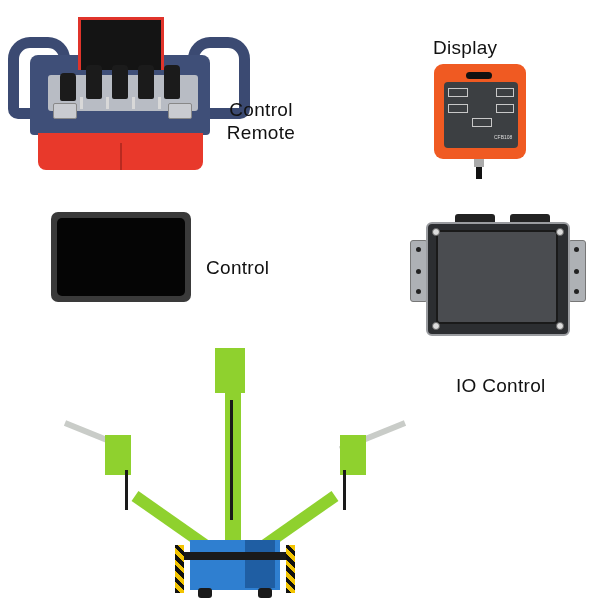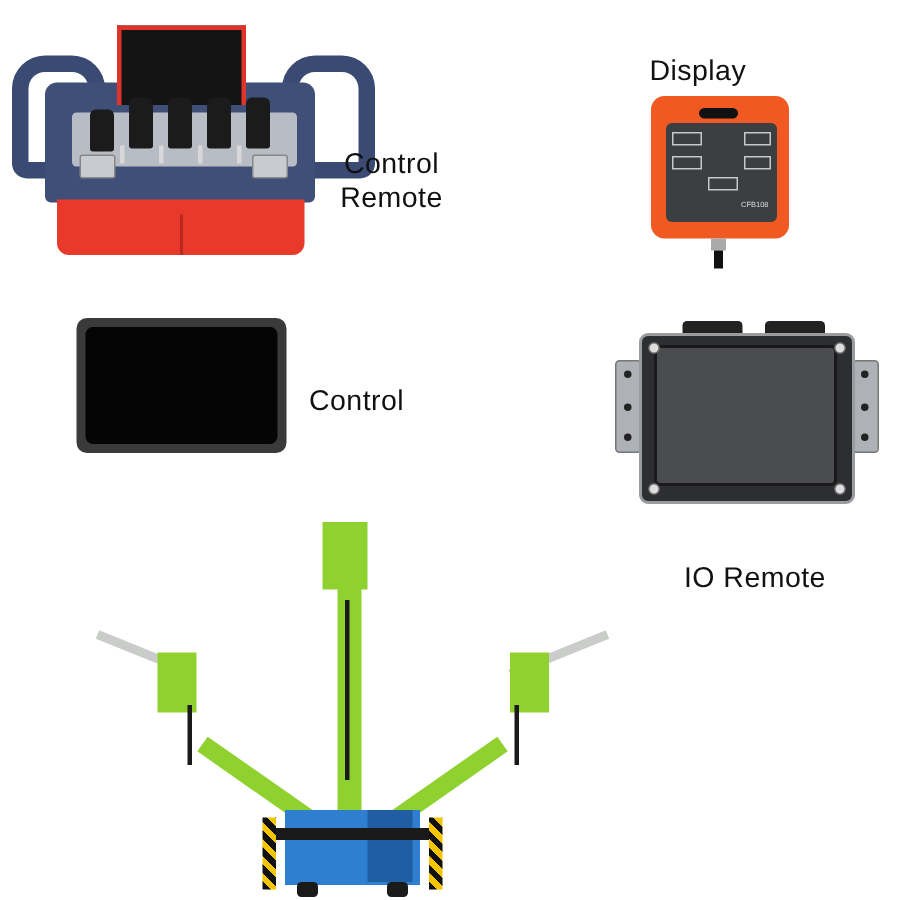--- a/index.html
+++ b/index.html
@@ -107,7 +107,7 @@
   <div class="screw" style="left:22px;top:110px;"></div>
   <div class="screw" style="left:146px;top:110px;"></div>
 </div>
-<div class="label" style="left:456px;top:374px;">IO Remote</div>
+<div class="label" style="left:456px;top:374px;">IO Control</div>
 
 <div class="abs" style="left:60px;top:340px;width:350px;height:260px;">
 

